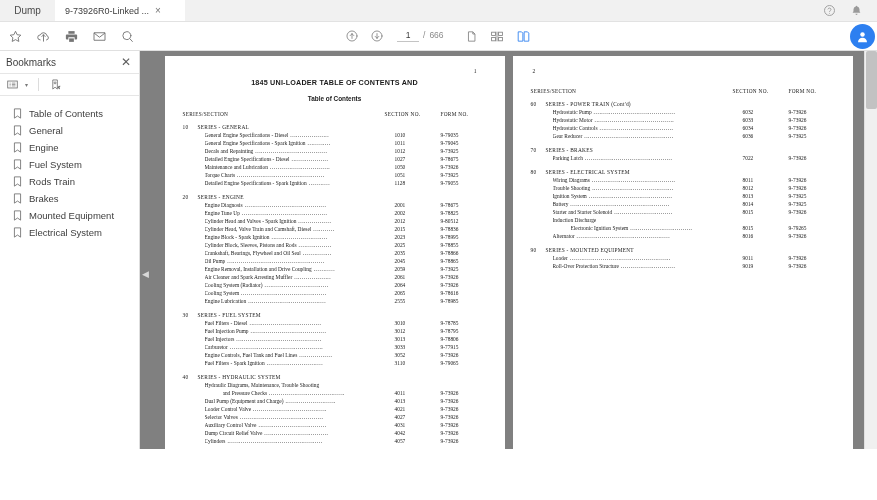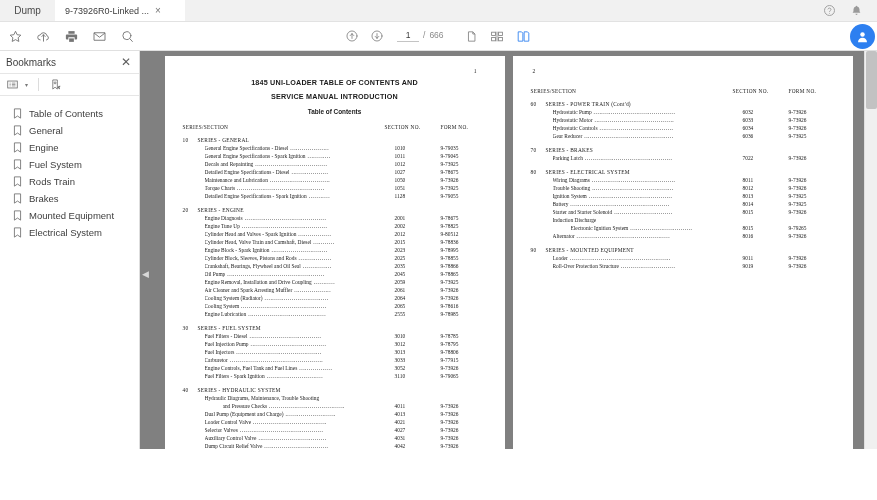--- a/index.html
+++ b/index.html
@@ -444,7 +444,6 @@
         <div class="page">
           <div class="page-num left">1</div>
           <div class="doc-title">1845 UNI-LOADER TABLE OF CONTENTS AND</div>
-          <div class="doc-title">SERVICE MANUAL INTRODUCTION</div>
           <div class="doc-sub">Table of Contents</div>
           <div class="colhead">
             <span class="c1">SERIES/SECTION</span>

